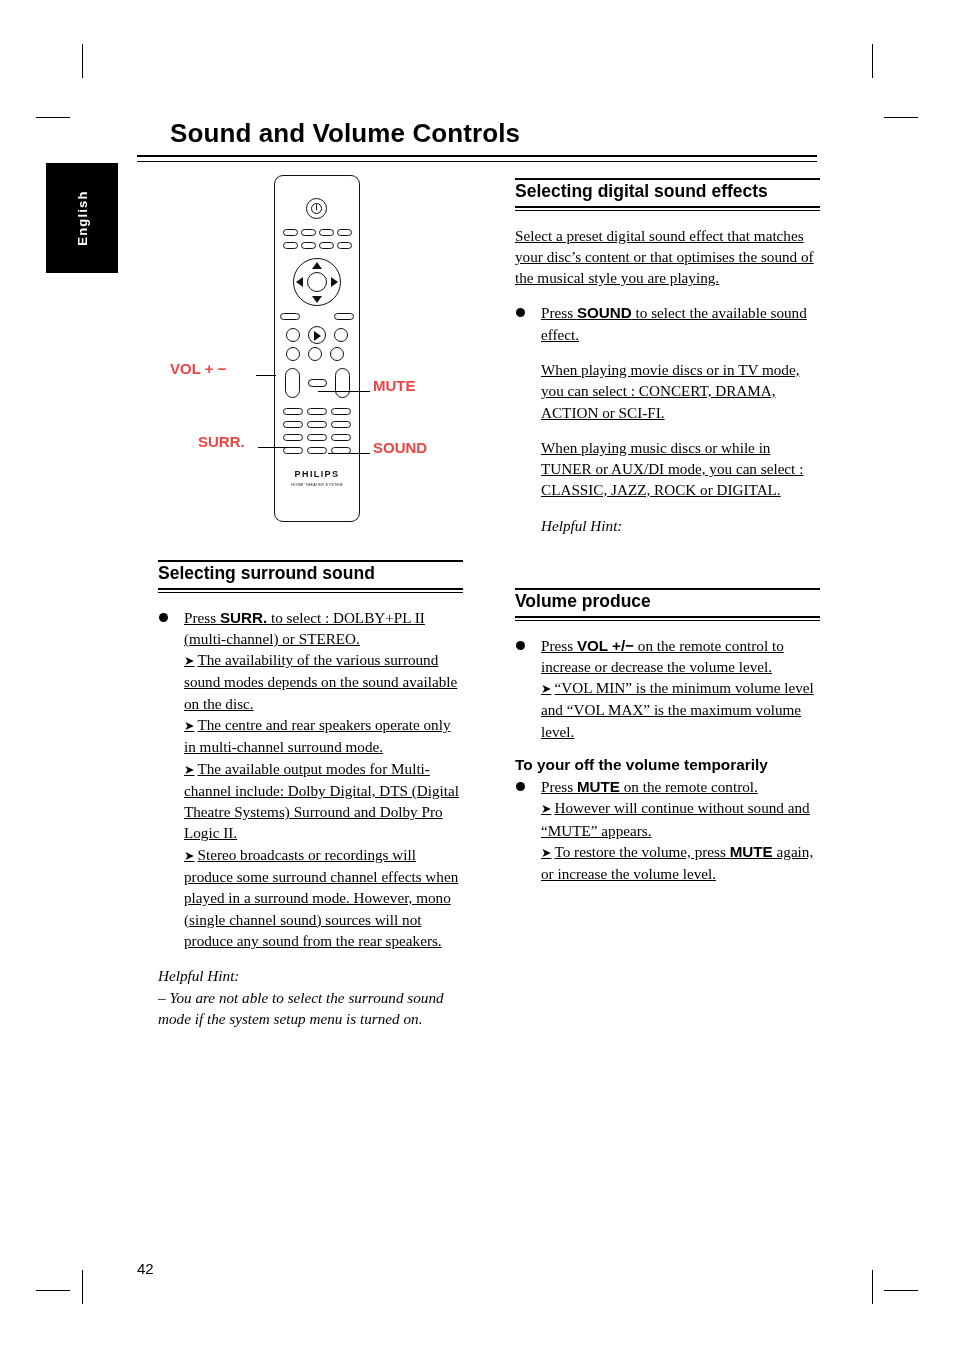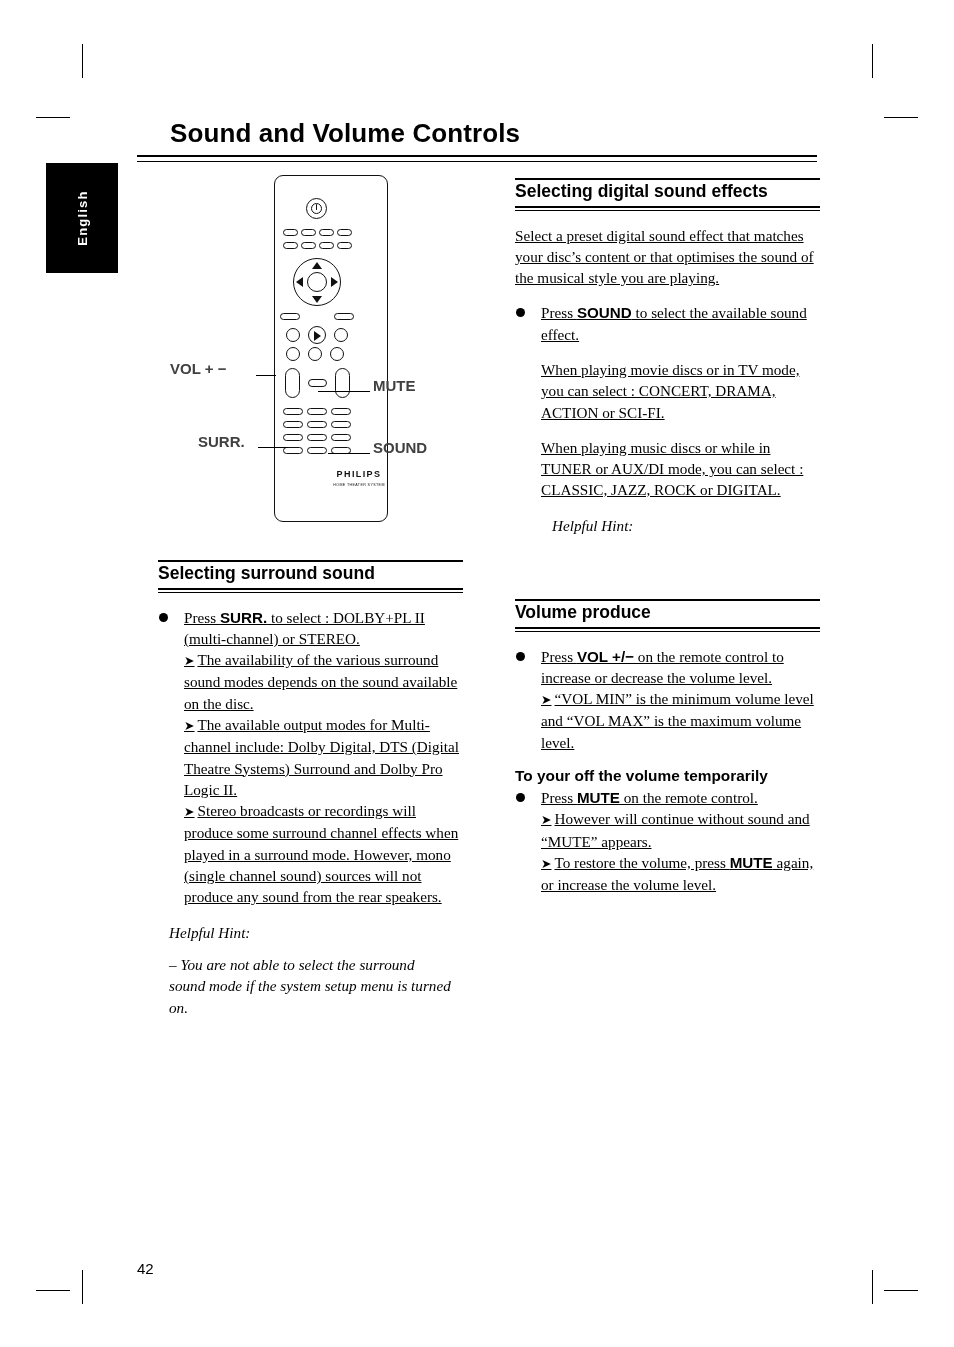--- a/index.html
+++ b/index.html
@@ -143,7 +143,7 @@
     font-family: "Liberation Sans", sans-serif;
     font-weight: bold;
     font-size: 15px;
-    color: #404040;
+    color: #ef4444;
     white-space: nowrap;
   }
   .leader {

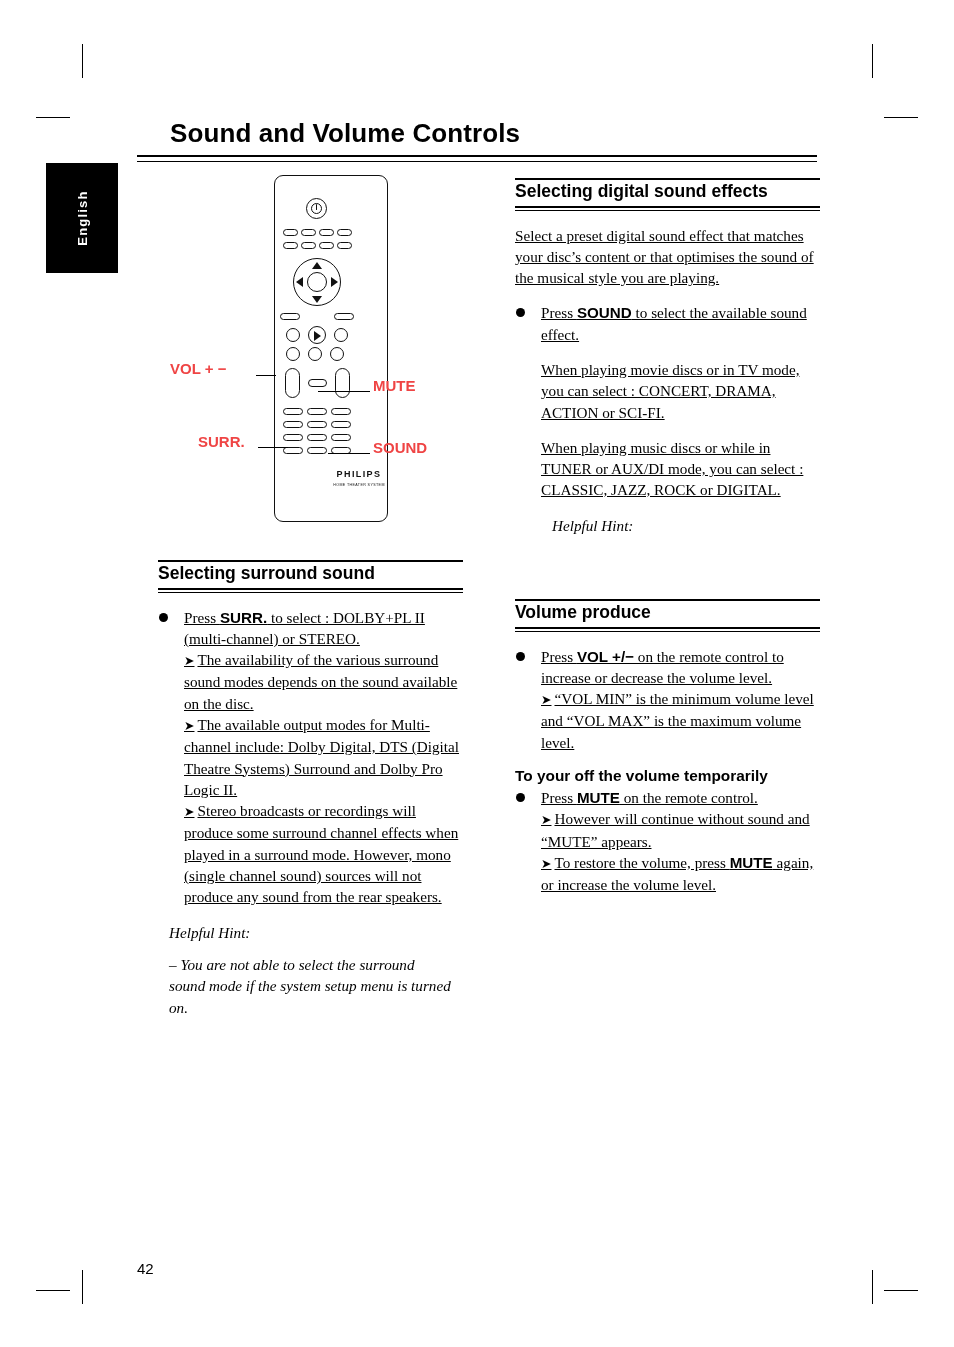--- a/index.html
+++ b/index.html
@@ -90,7 +90,6 @@
     border: 1.4px solid #111;
     border-radius: 9px;
     background: #fff;
-    padding-left: 28px;
   }
   .rbtn {
     position: absolute;

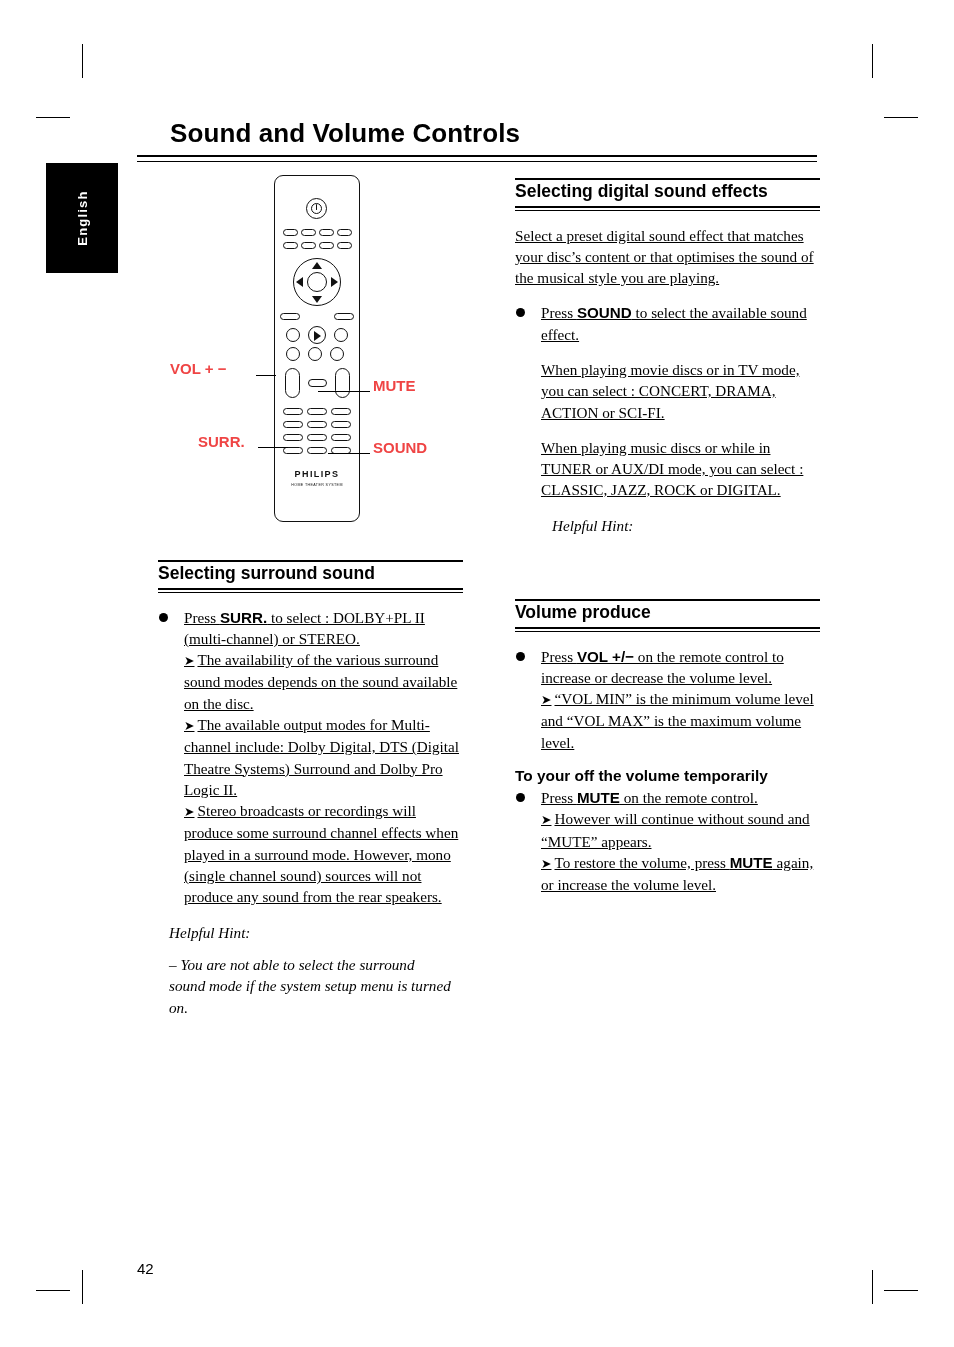--- a/index.html
+++ b/index.html
@@ -225,7 +225,7 @@
     font-style: italic;
     font-size: 15.2px;
     line-height: 21.3px;
-    margin: 11px;
+    margin: 0;
   }
   .subhead {
     font-family: "Liberation Sans", sans-serif;

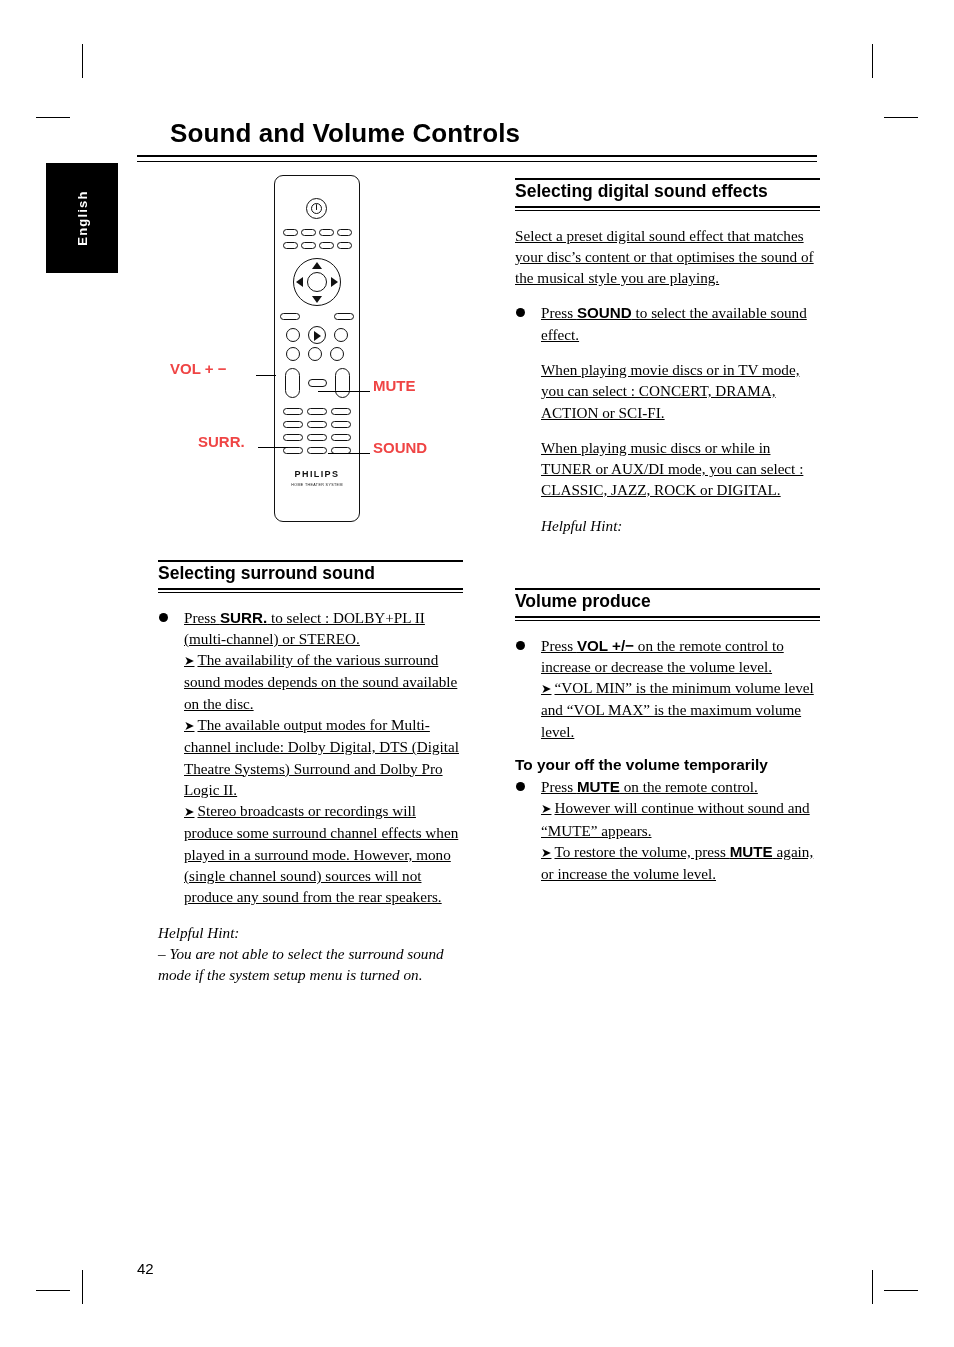--- a/index.html
+++ b/index.html
@@ -351,6 +351,9 @@
       <span class="arrow">➤</span><span>The availability of the various surround sound modes depends on the sound available on the disc.</span>
     </p>
     <p class="body tight">
+      <span class="arrow">➤</span><span>The centre and rear speakers operate only in multi-channel surround mode.</span>
+    </p>
+    <p class="body tight">
       <span class="arrow">➤</span><span>The available output modes for Multi-channel include: Dolby Digital, DTS (Digital Theatre Systems) Surround and Dolby Pro Logic II.</span>
     </p>
     <p class="body">

